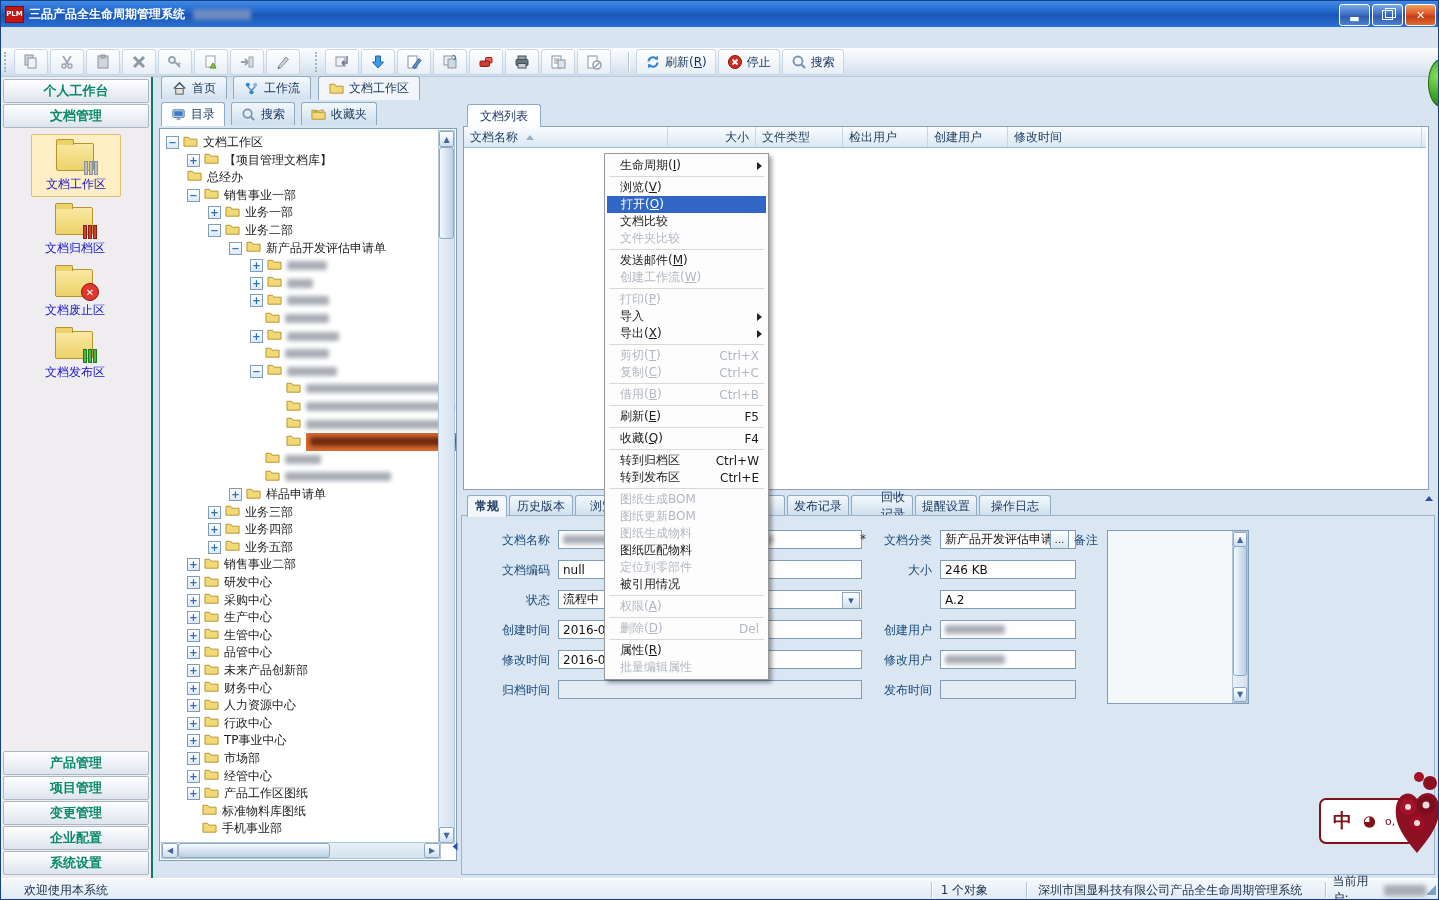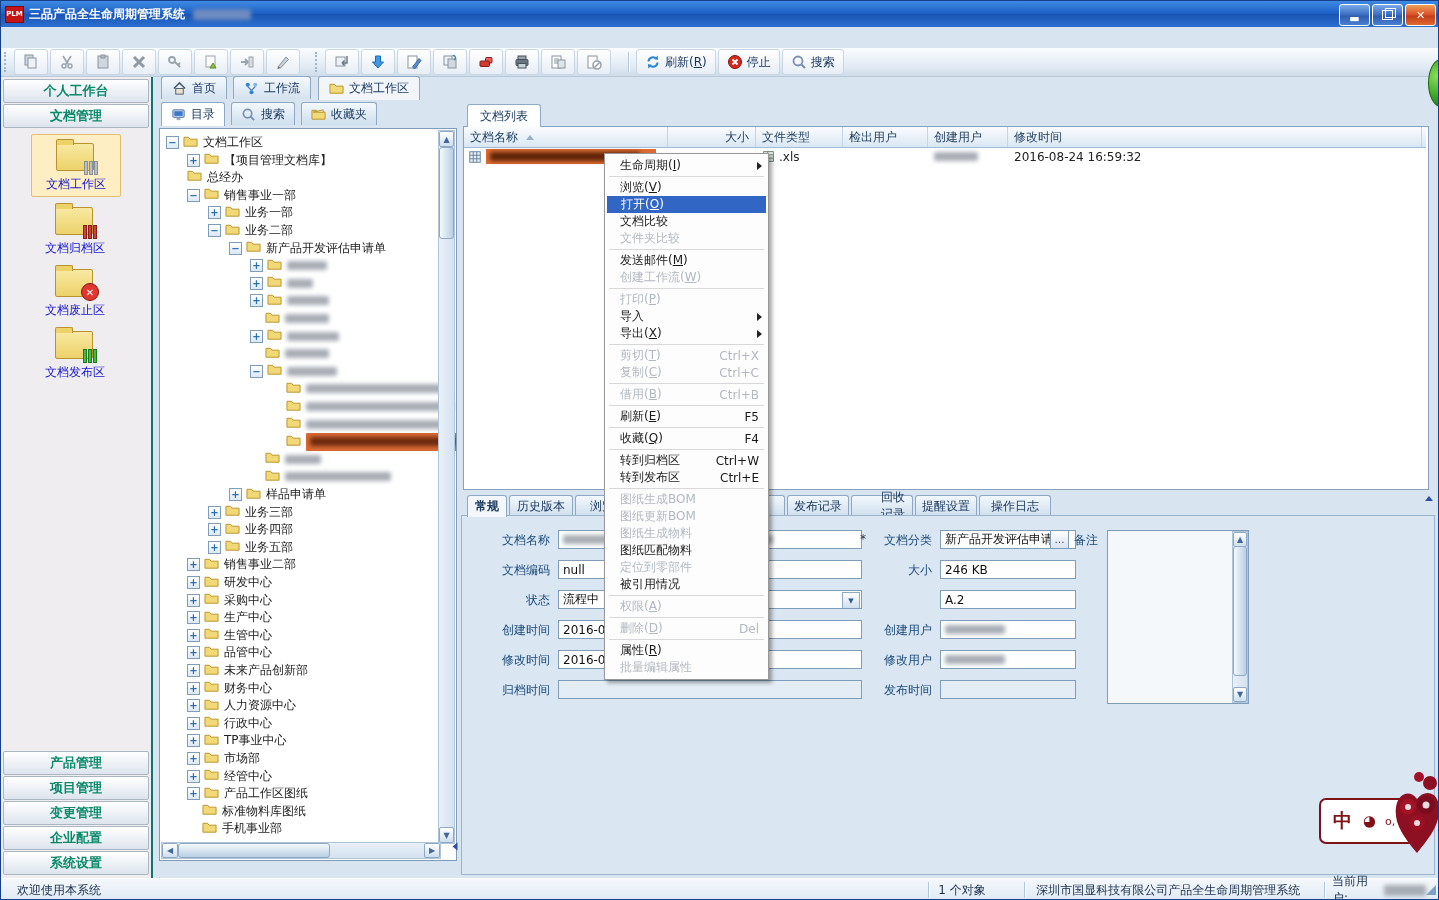--- a/index.html
+++ b/index.html
@@ -684,28 +684,6 @@
         <div class="hcell" style="width:414px;">
           <span>修改时间</span>
         </div>
-      </div>
-    <div id="listrow" class="abs">
-        <div style="width:204px;display:flex;align-items:center;padding-left:4px;box-sizing:border-box;">
-          <svg width="14" height="14" viewBox="0 0 16 16">
-            <rect x="2" y="2" width="12" height="12" fill="#e8eef4" stroke="#5a7a9a"></rect>
-            <path d="M2 6 h12 M2 10 h12 M6 2 v12 M10 2 v12" stroke="#5a7a9a" fill="none"></path>
-          </svg>
-          <div class="name-sel" style="margin-left:4px;width:162px;">
-            <span class="rdt" style="width:150px;"></span>
-          </div>
-        </div>
-        <div style="width:88px;"></div>
-        <div style="width:87px;display:flex;align-items:center;gap:4px;padding-left:6px;box-sizing:border-box;">
-          <svg width="13" height="13" viewBox="0 0 16 16">
-            <rect x="2" y="2" width="12" height="12" fill="#dfe8e0" stroke="#5a7a6a"></rect>
-            <path d="M2 6 h12 M2 10 h12 M7 2 v12" stroke="#5a7a6a" fill="none"></path>
-          </svg>
-          <span>.xls</span>
-        </div>
-        <div style="width:85px;"></div>
-        <div style="width:80px;padding-left:6px;box-sizing:border-box;"><span class="rdt" style="width:44px;"></span></div>
-        <div style="width:414px;padding-left:6px;box-sizing:border-box;">2016-08-24 16:59:32</div>
       </div>
   </div>
   <div class="abs collapse-tri" style="left:1424px;top:495px;"></div>

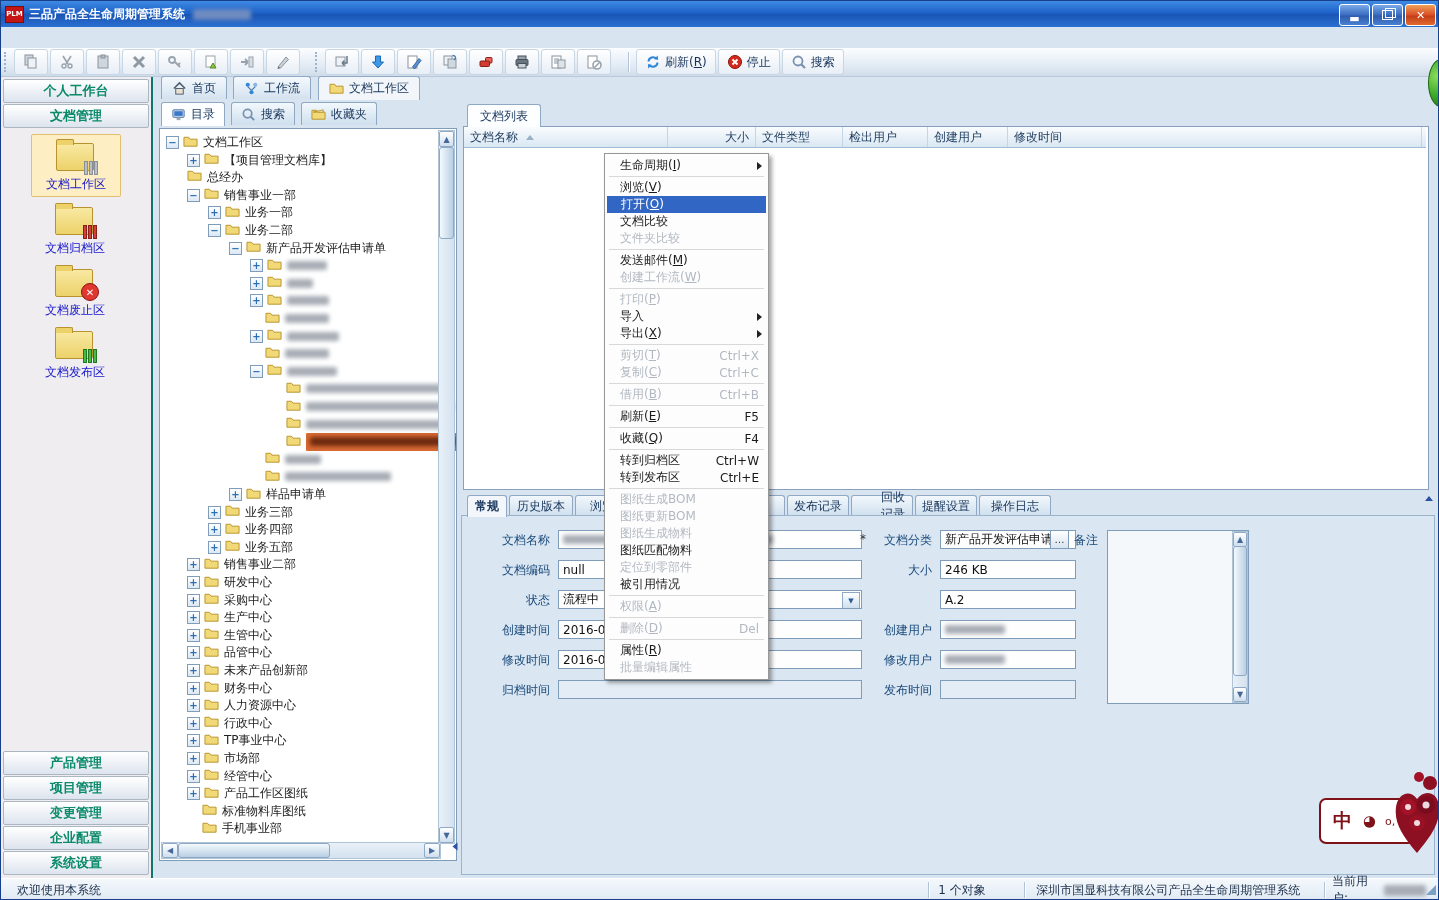--- a/index.html
+++ b/index.html
@@ -759,7 +759,7 @@
     </div>
 
   <div id="statusbar" class="abs">
-    <span style="padding-left:16px;width:912px;">欢迎使用本系统</span>
+    <span style="padding-left:23px;width:912px;">欢迎使用本系统</span>
     <span class="st-sep"></span>
     <span style="padding:0 8px;width:78px;">1 个对象</span>
     <span class="st-sep"></span>

